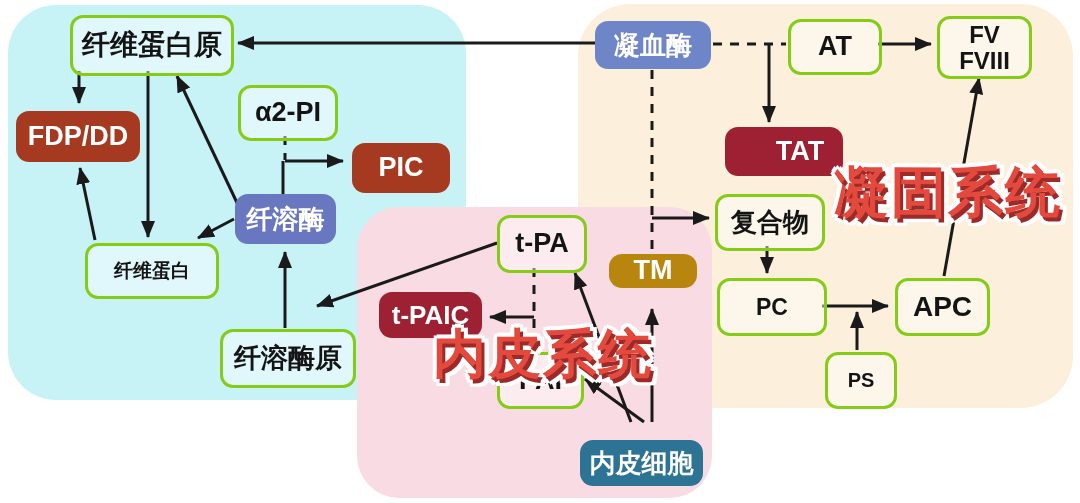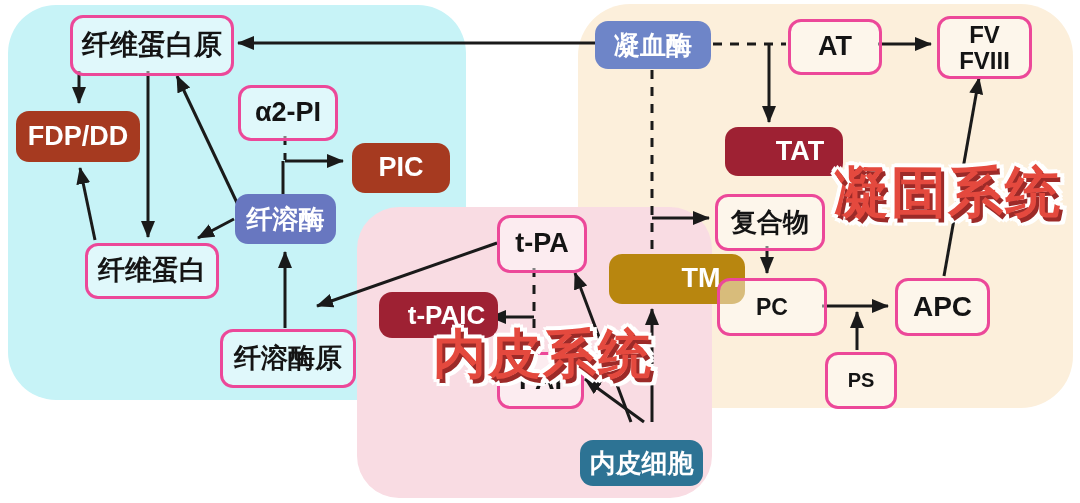--- a/index.html
+++ b/index.html
@@ -12,7 +12,7 @@
   #edges{position:absolute;left:0;top:0;z-index:3;}
   .node{position:absolute;z-index:4;display:flex;align-items:center;justify-content:center;
         font-weight:bold;border-radius:13px;text-align:center;line-height:1.08;}
-  .outline{background:rgba(255,255,255,0.45);border:3px solid #ec4899;color:#141414;}
+  .outline{background:rgba(255,255,255,0.45);border:3px solid #84cc16;color:#141414;}
   .brick{background:#a63a20;color:#ffffff;}
   .crimson{background:#9e2133;color:#ffffff;}
   .slate1{background:#6877c0;color:#ffffff;}

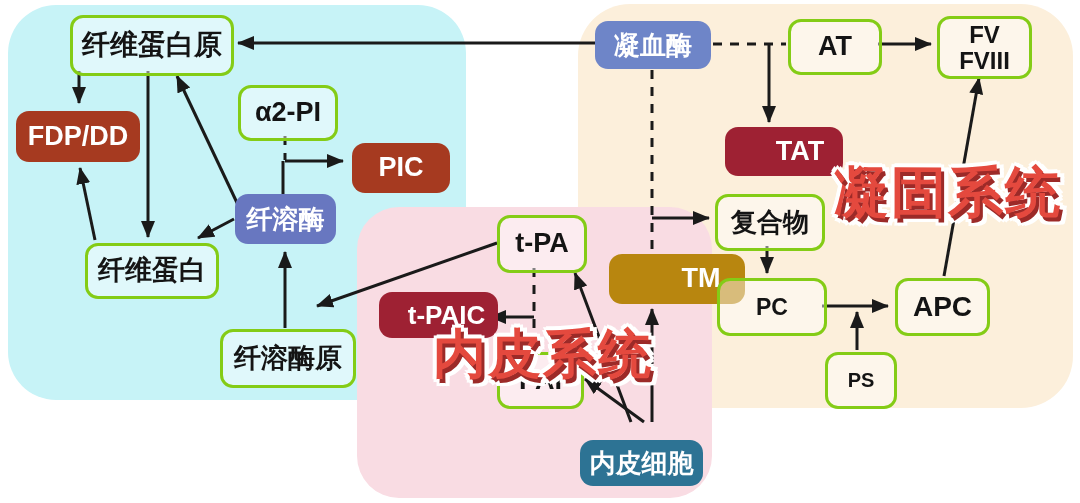--- a/index.html
+++ b/index.html
@@ -89,7 +89,7 @@
   <div class="node brick" style="left:352px;top:143px;width:98px;height:50px;font-size:27px;">
       <span>PIC</span>
     </div>
-  <div class="node outline" style="left:85px;top:243px;width:128px;height:50px;font-size:27px;justify-content:center;">
+  <div class="node outline" style="left:85px;top:243px;width:128px;height:50px;font-size:19px;justify-content:center;">
       <span>纤维蛋白</span>
     </div>
   <div class="node outline" style="left:220px;top:329px;width:130px;height:53px;font-size:27px;">

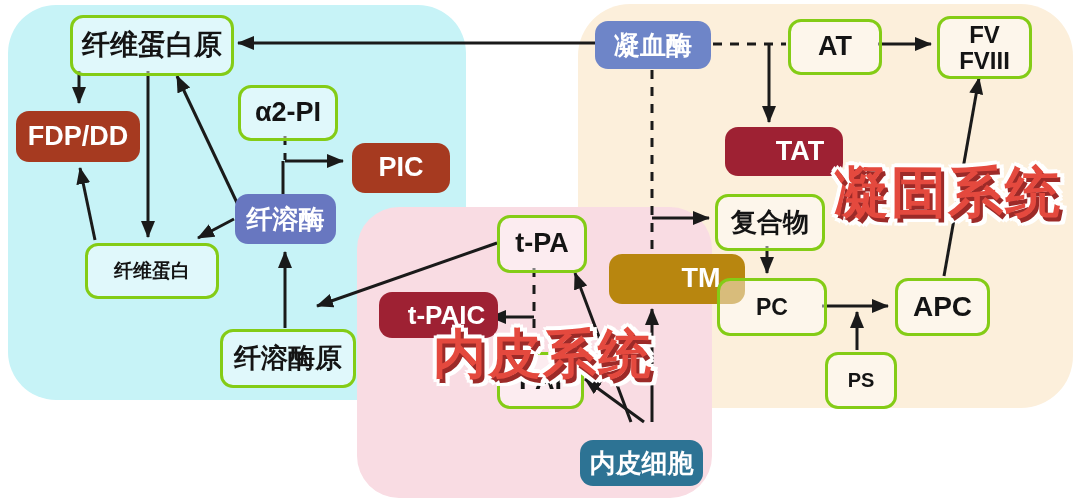--- a/index.html
+++ b/index.html
@@ -105,7 +105,7 @@
   <div class="node outline" style="left:497px;top:352px;width:81px;height:51px;font-size:27px;">
       <span>PAI</span>
     </div>
-  <div class="node gold" style="left:609px;top:254px;width:88px;height:50px;font-size:27px;padding-left:48px;">
+  <div class="node gold" style="left:609px;top:254px;width:88px;height:34px;font-size:27px;">
       <span>TM</span>
     </div>
   <div class="node teal" style="left:580px;top:423px;width:123px;height:46px;font-size:26px;margin-top:17px;">

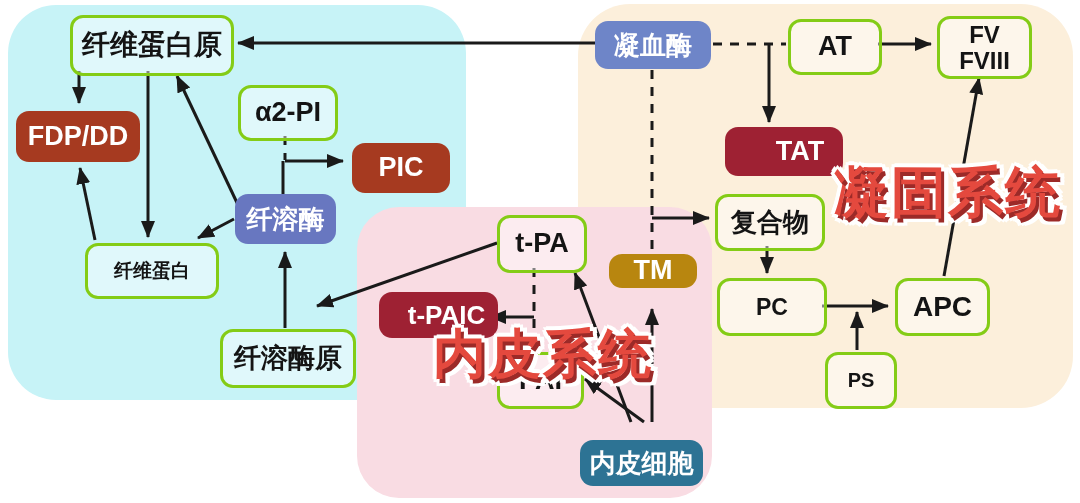--- a/index.html
+++ b/index.html
@@ -99,7 +99,7 @@
   <div class="node outline" style="left:497px;top:215px;width:84px;height:52px;font-size:27px;">
       <span>t-PA</span>
     </div>
-  <div class="node crimson" style="left:379px;top:292px;width:103px;height:46px;font-size:26px;padding-left:16px;">
+  <div class="node crimson" style="left:379px;top:292px;width:103px;height:46px;font-size:26px;">
       <span>t-PAIC</span>
     </div>
   <div class="node outline" style="left:497px;top:352px;width:81px;height:51px;font-size:27px;">

